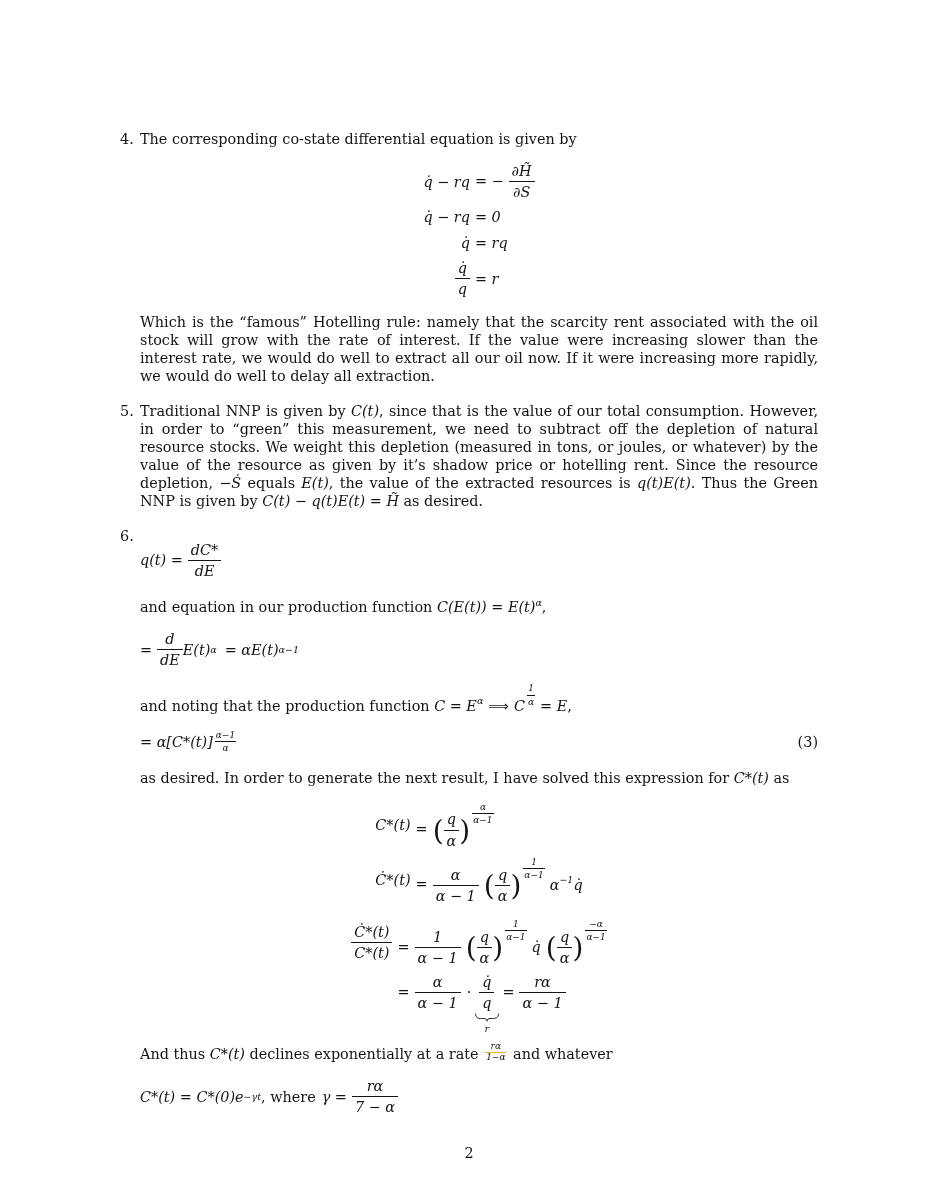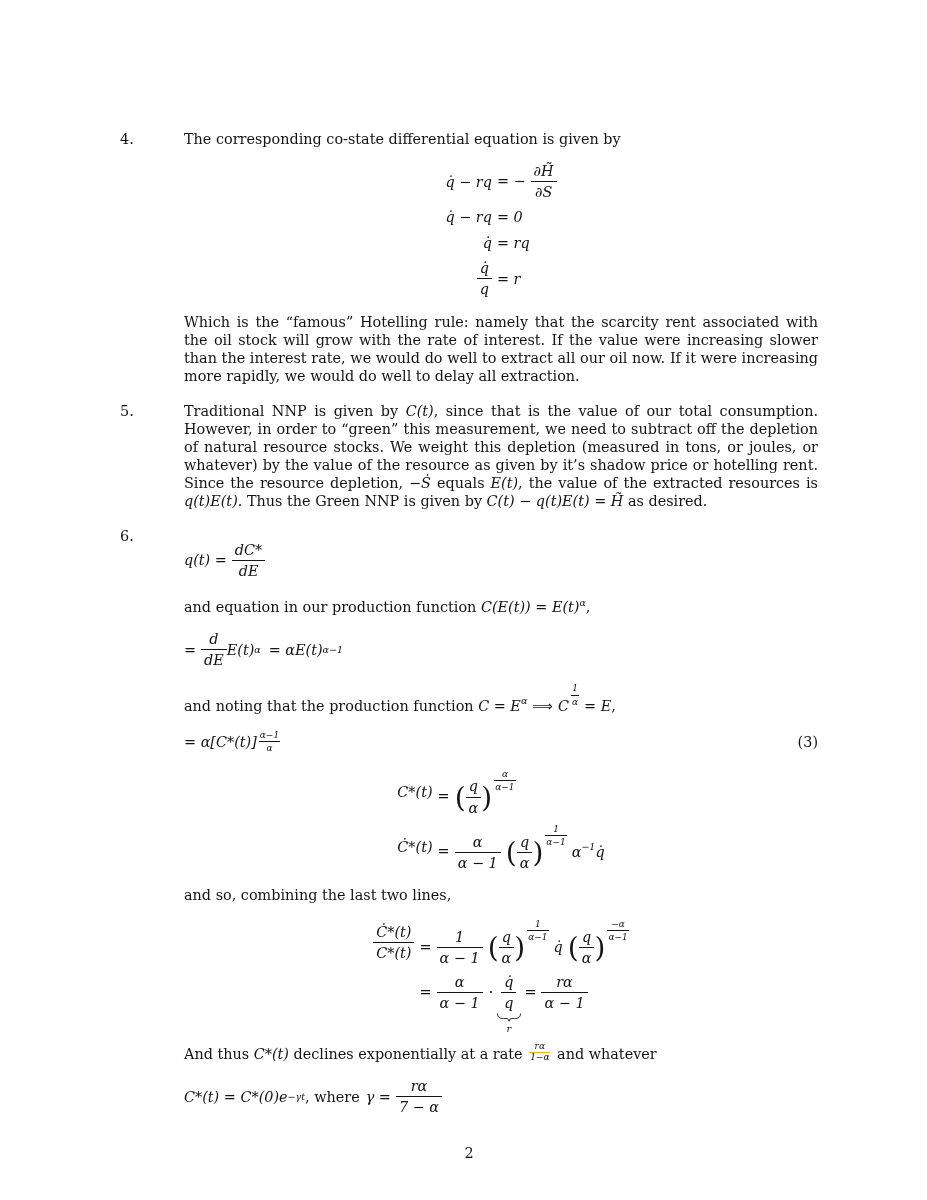--- a/index.html
+++ b/index.html
@@ -9,7 +9,7 @@
   .enum-item{display:flex;margin-top:17px;}
   .enum-item.first{margin-top:0;}
   .inum{flex:0 0 20px;}
-  .ibody{flex:1;min-width:0;margin-left:44px;}
+  .ibody{flex:1;min-width:0;}
   .para{margin:0;text-align:justify;}
   .it{font-style:italic;}
   .rm{font-style:normal;}

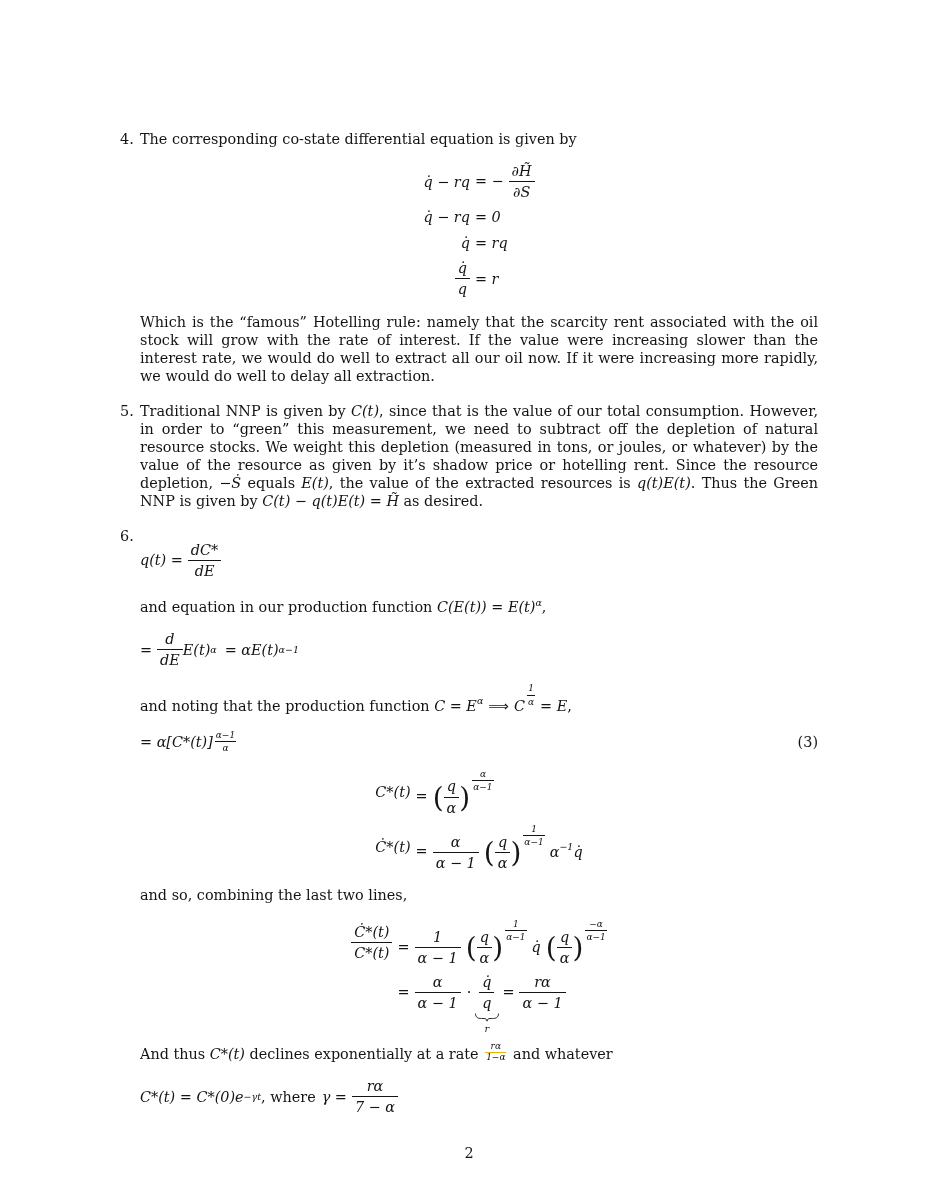--- a/index.html
+++ b/index.html
@@ -119,6 +119,7 @@
           <span class="eqtag rm">(3)</span>
         </div>
 
+        <p class="para"><span class="rm">as desired. In order to generate the next result, I have solved this expression for </span><span class="it">C*(t)</span><span class="rm"> as</span></p>
 
         <div class="eqblock align">
           <span class="lhs it">C*(t)</span>

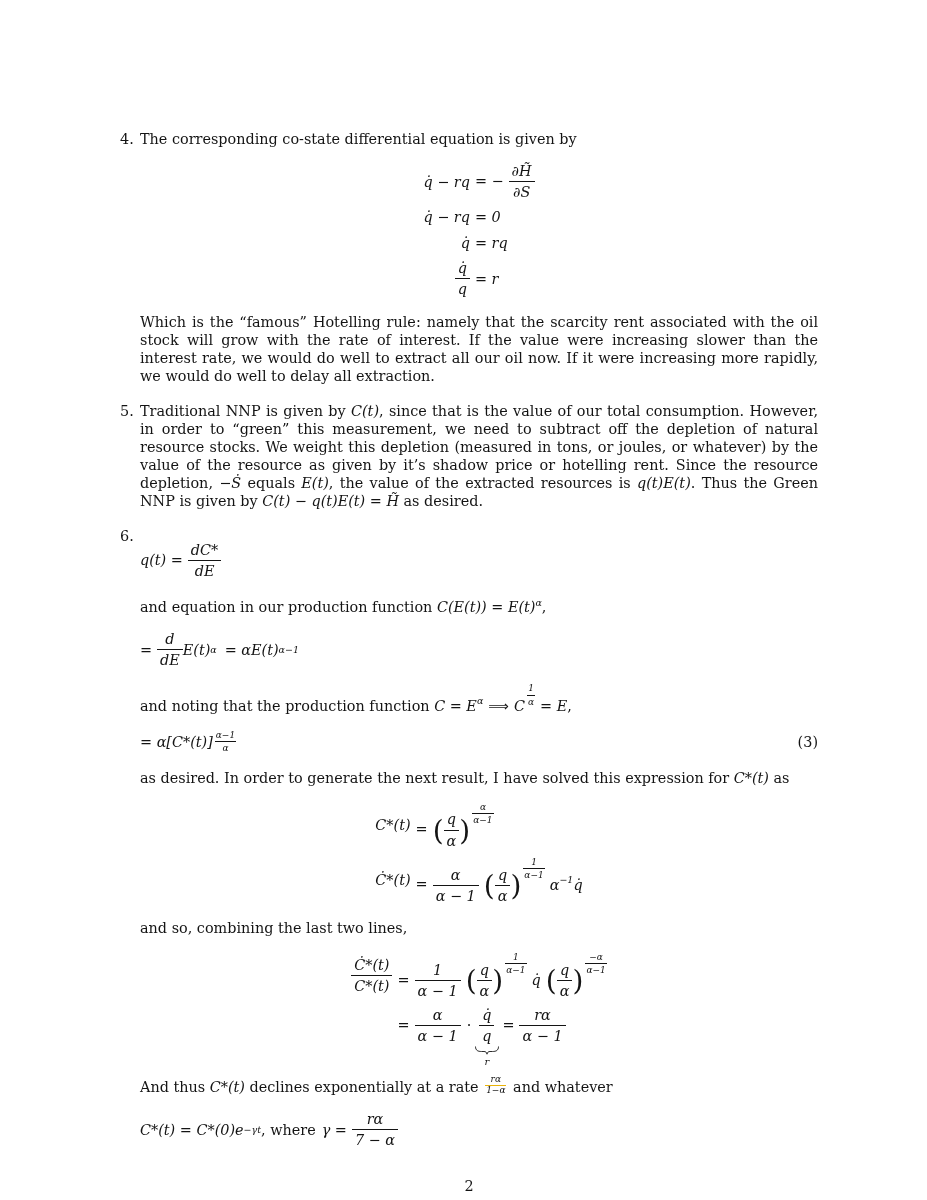--- a/index.html
+++ b/index.html
@@ -129,7 +129,6 @@
           <span class="rhs"><span class="eqs it">=</span><span class="frac"><span class="fn it">α</span><span class="fd it">α − 1</span></span><span class="mspace"></span><span class="bigp">(</span><span class="frac"><span class="fn it">q</span><span class="fd it">α</span></span><span class="bigp">)</span><span class="supfrac hi"><span class="fn it">1</span><span class="fd it">α−1</span></span><span class="mspace"></span><span class="it">α</span><span class="sup it">−1</span><span class="it">q̇</span></span>
         </div>
 
-        <p class="para"><span class="rm">and so, combining the last two lines,</span></p>
 
         <div class="eqblock align ubpad">
           <span class="lhs"><span class="frac"><span class="fn it">Ċ*(t)</span><span class="fd it">C*(t)</span></span></span>

